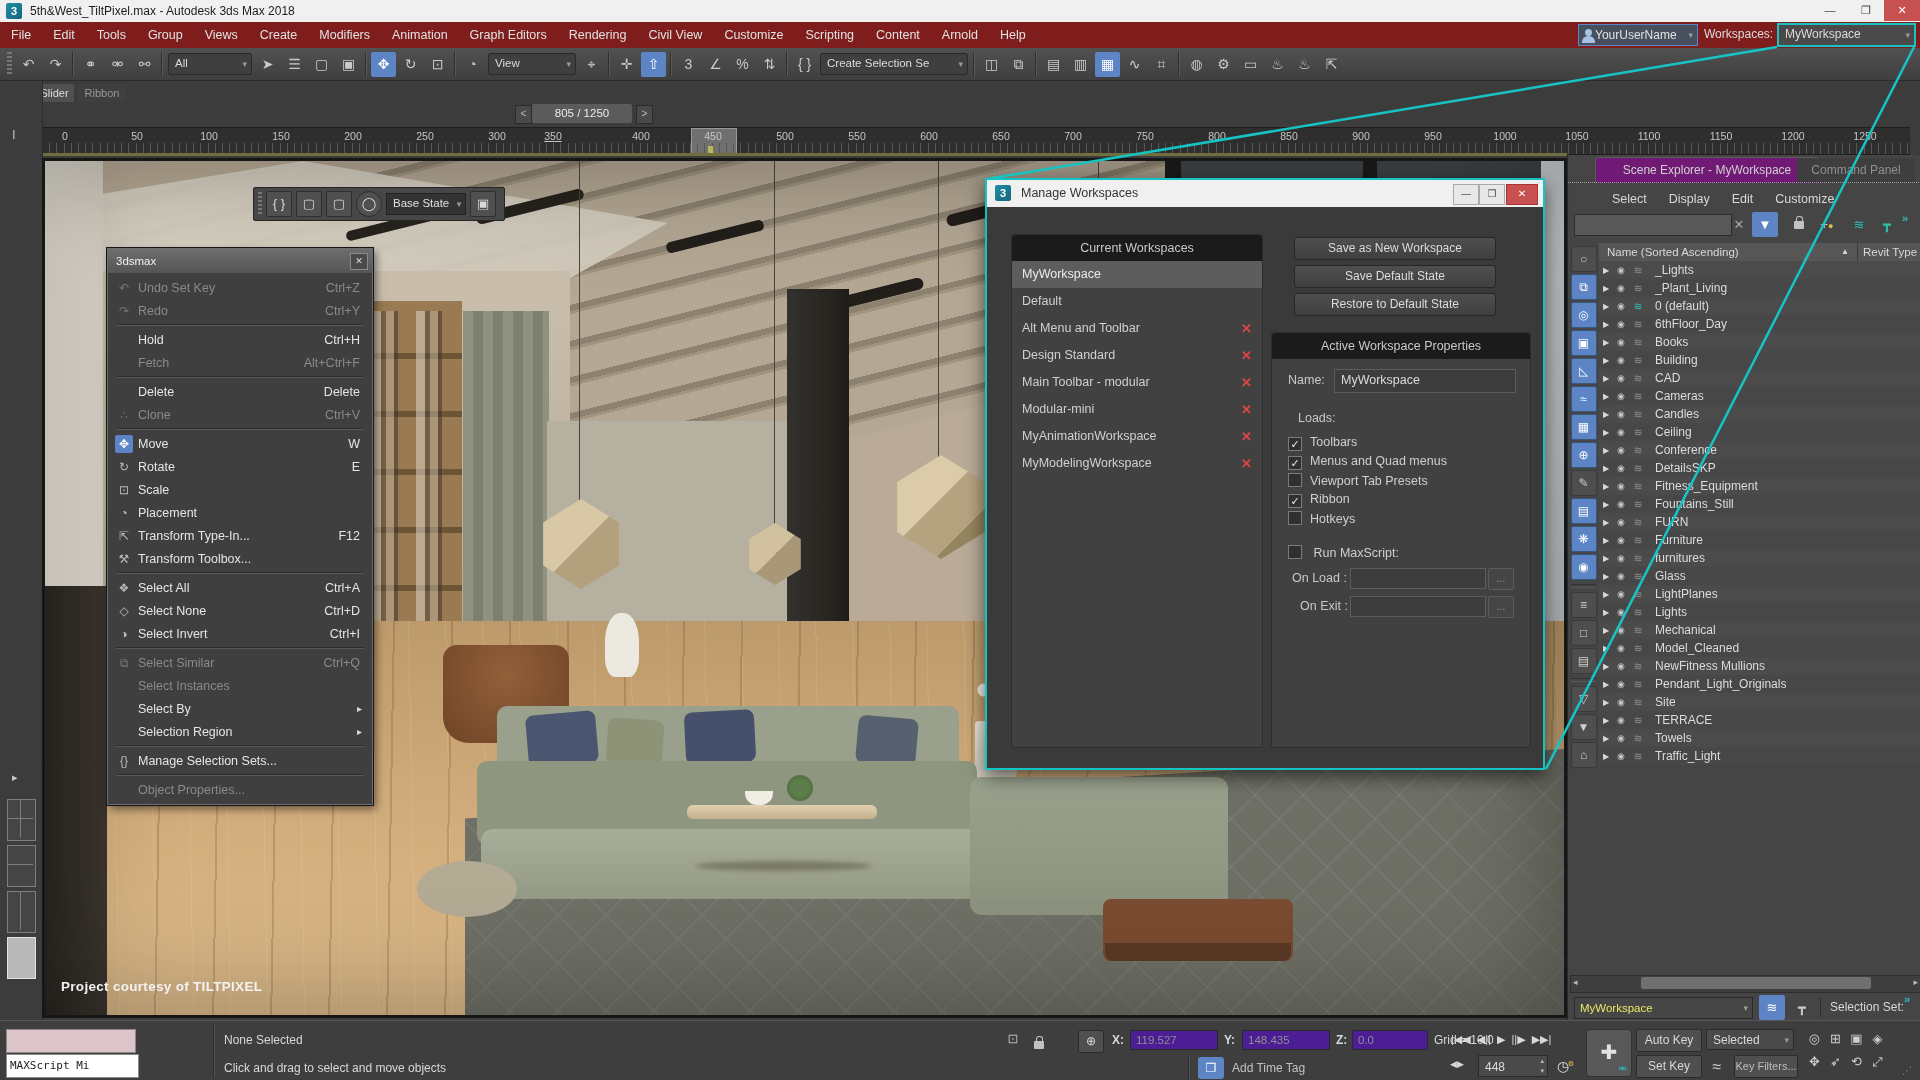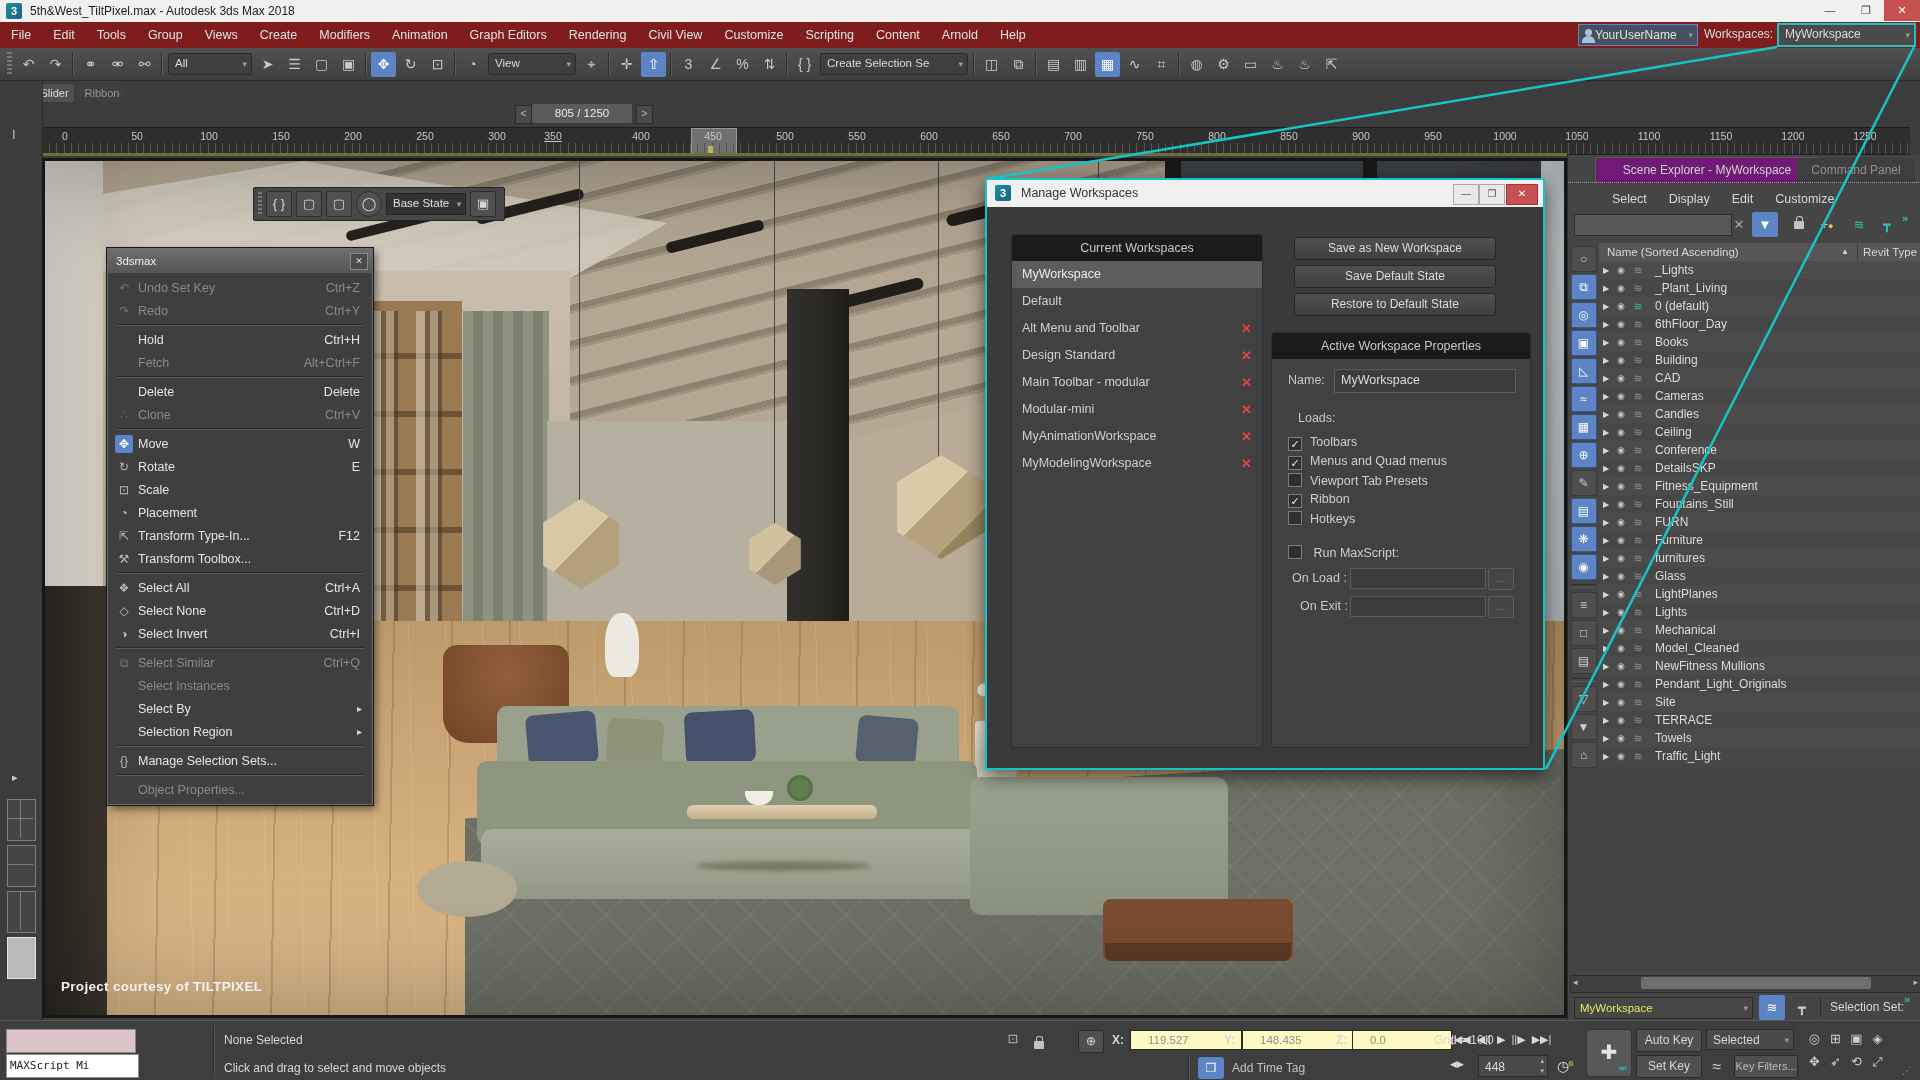--- a/index.html
+++ b/index.html
@@ -108,7 +108,7 @@
   
   #statusbar{left:0;top:1020px;width:1920px;height:60px;background:#3e3e3e;border-top:1px solid #575757;}
   .sb-text{position:absolute;color:#d8d8d8;font-size:12px;}
-  .sb-box{position:absolute;background:#fef9c3;border:1px solid #2a2a2a;color:#8f8f8f;font-size:11.5px;line-height:18px;padding:0 17px;}
+  .sb-box{position:absolute;background:#4c1d95;border:1px solid #2a2a2a;color:#8f8f8f;font-size:11.5px;line-height:18px;padding:0 5px;}
   .sb-btn{position:absolute;background:#4f4f4f;border:1px solid #2b2b2b;border-radius:2px;color:#d8d8d8;font-size:12px;text-align:center;}
   .pb-btn{color:#d8d8d8;font-size:11px;line-height:24px;padding:0 3px;flex:0 0 auto;}
   .nav-btn{width:21px;height:23px;text-align:center;line-height:23px;font-size:13px;color:#cfcfcf;}

